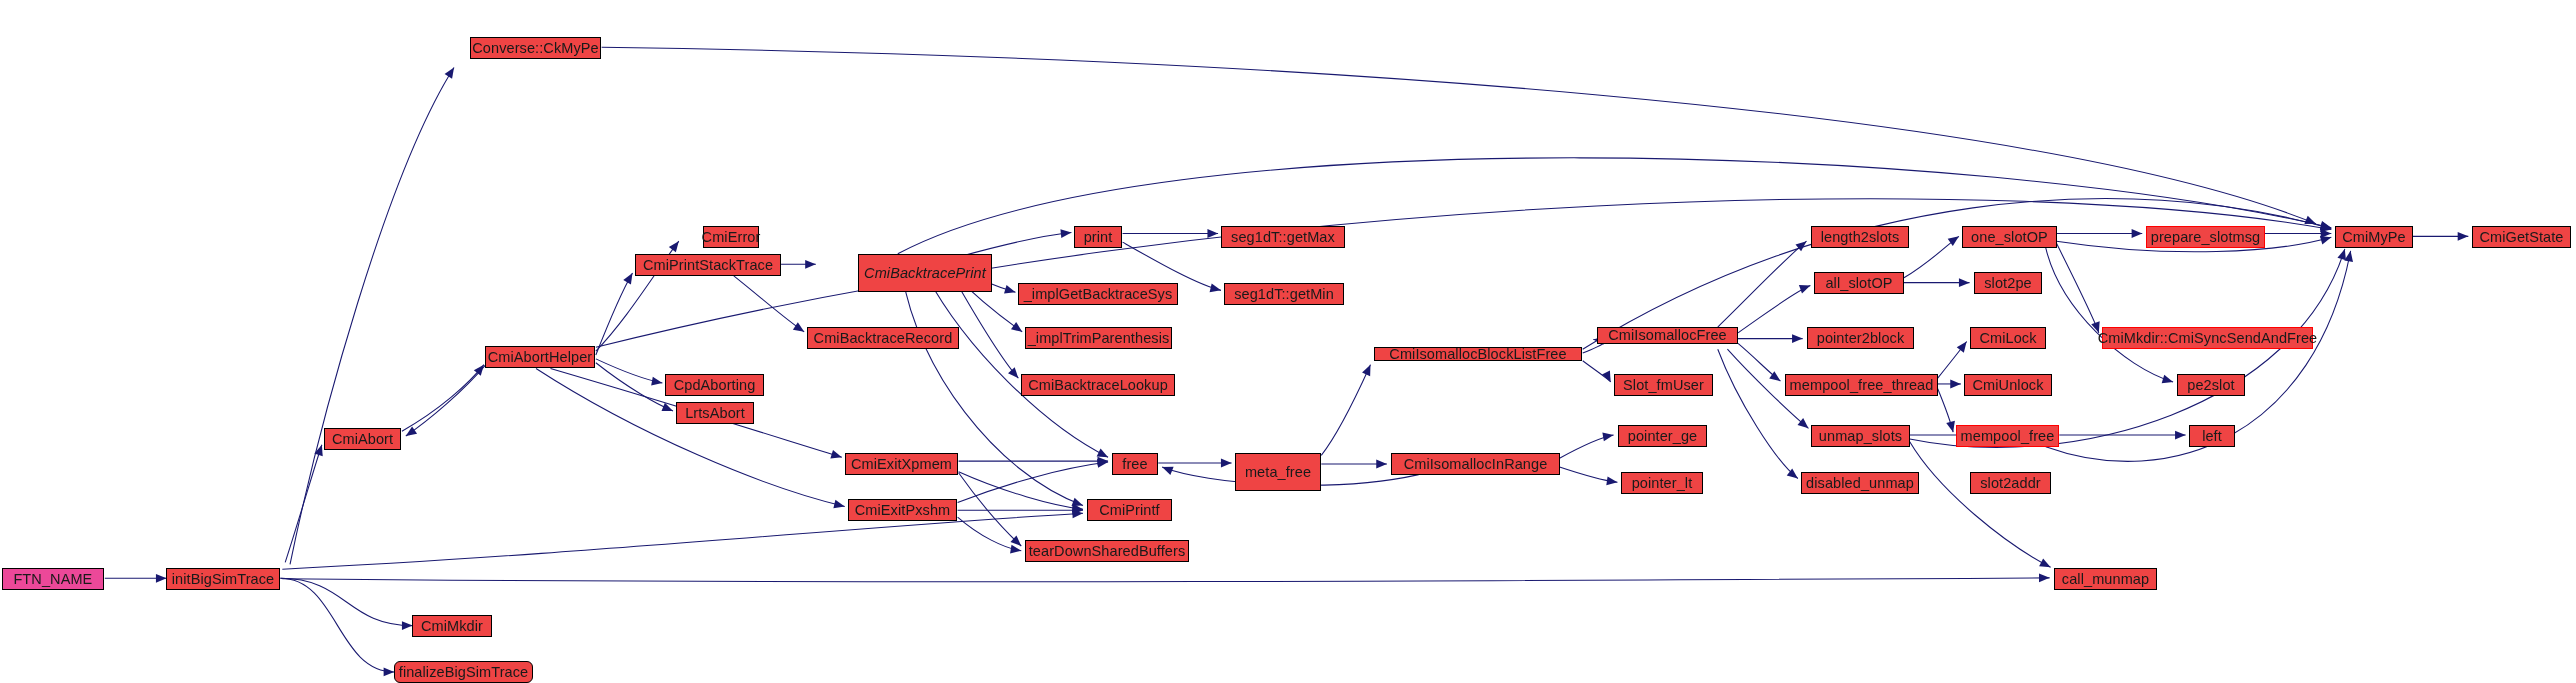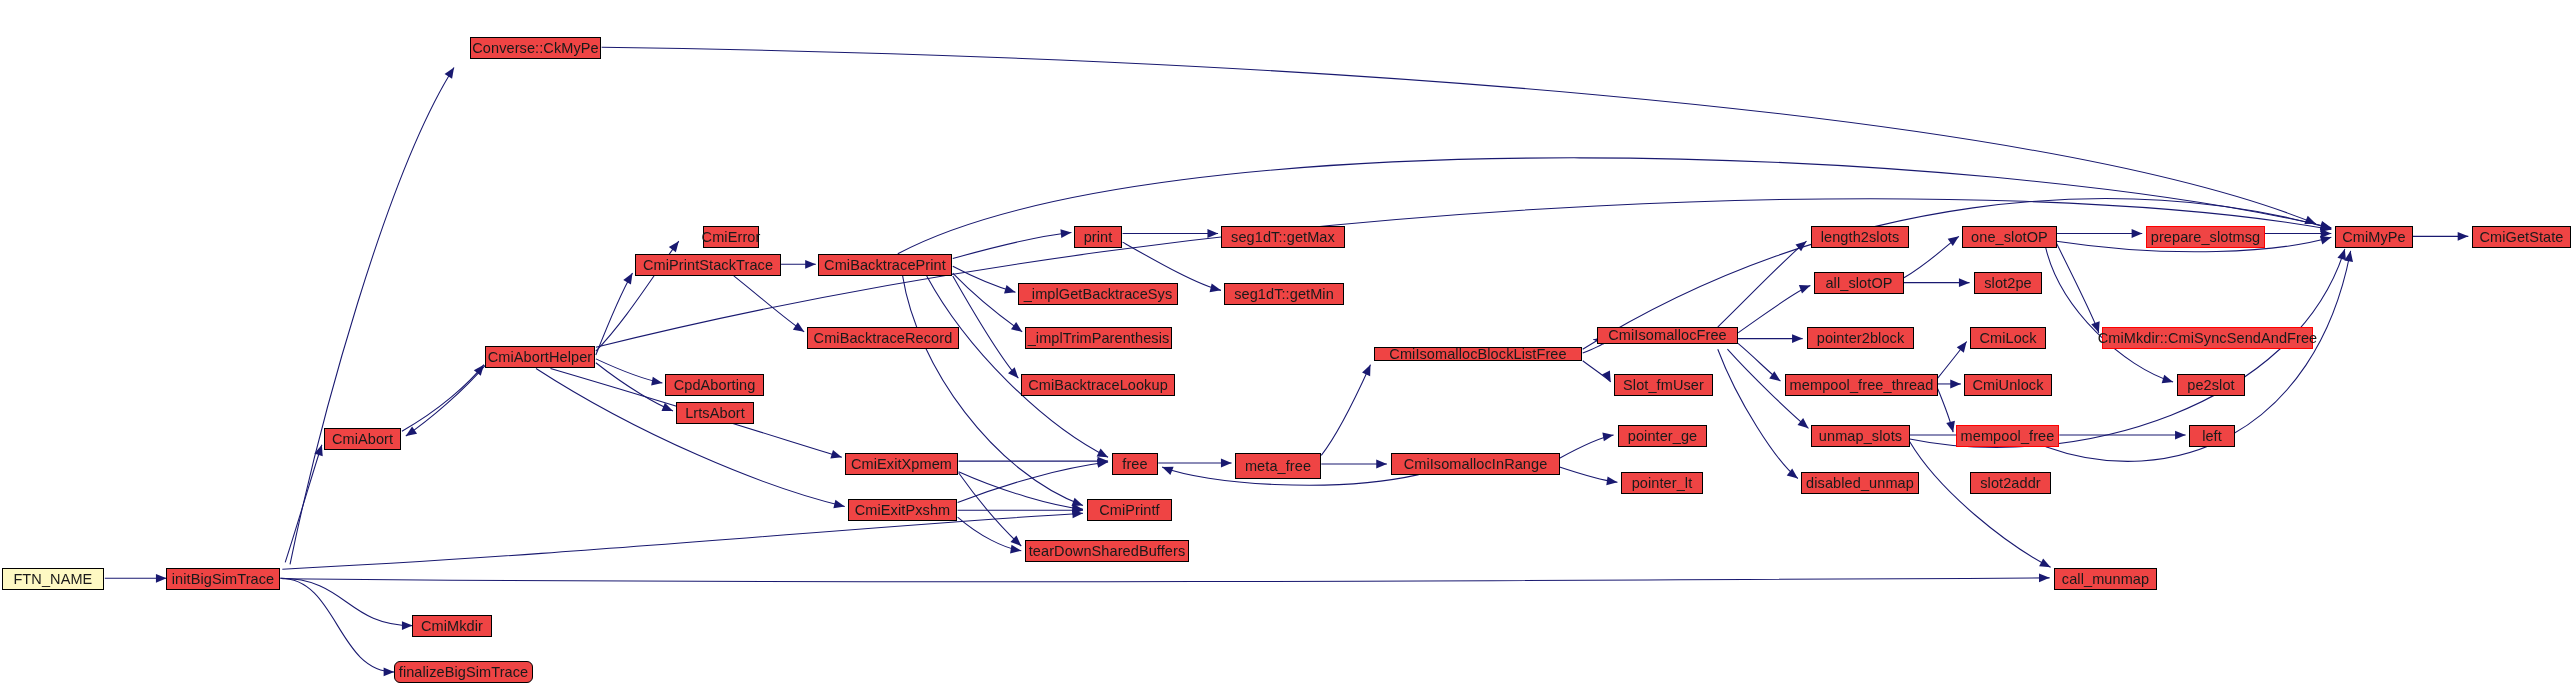--- a/index.html
+++ b/index.html
@@ -184,7 +184,7 @@
       <div class="node" style="left: 676px; top: 402px; width: 78px; height: 22px;">
         <span>LrtsAbort</span>
       </div>
-      <div class="node" style="left: 818px; top: 254px; width: 134px; height: 22px;">
+      <div class="node" style="left: 858px; top: 254px; width: 134px; height: 38px; font-style: italic;">
         <span>CmiBacktracePrint</span>
       </div>
       <div class="node" style="left: 807px; top: 327px; width: 152px; height: 22px;">

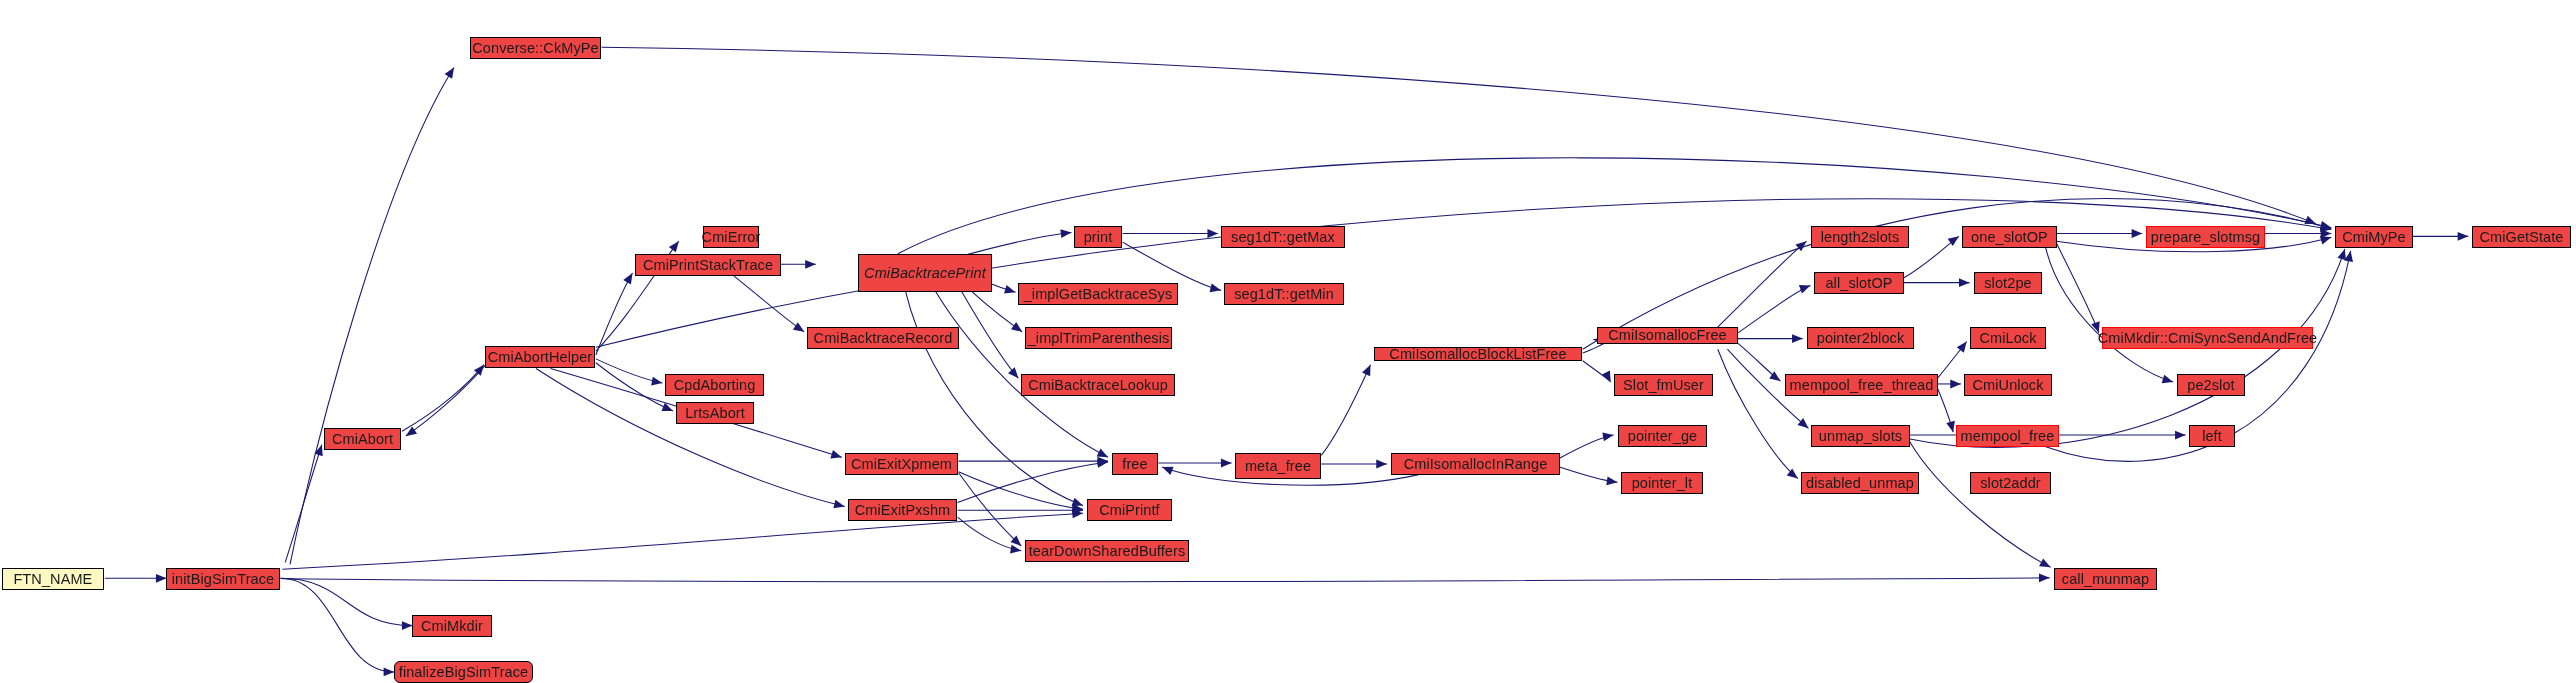--- a/index.html
+++ b/index.html
@@ -223,7 +223,7 @@
       <div class="node" style="left: 1224px; top: 283px; width: 120px; height: 22px;">
         <span>seg1dT::getMin</span>
       </div>
-      <div class="node" style="left: 1235px; top: 453px; width: 86px; height: 26px;">
+      <div class="node" style="left: 1235px; top: 453px; width: 86px; height: 38px;">
         <span>meta_free</span>
       </div>
       <div class="node" style="left: 1374px; top: 347px; width: 208px; height: 14px;">

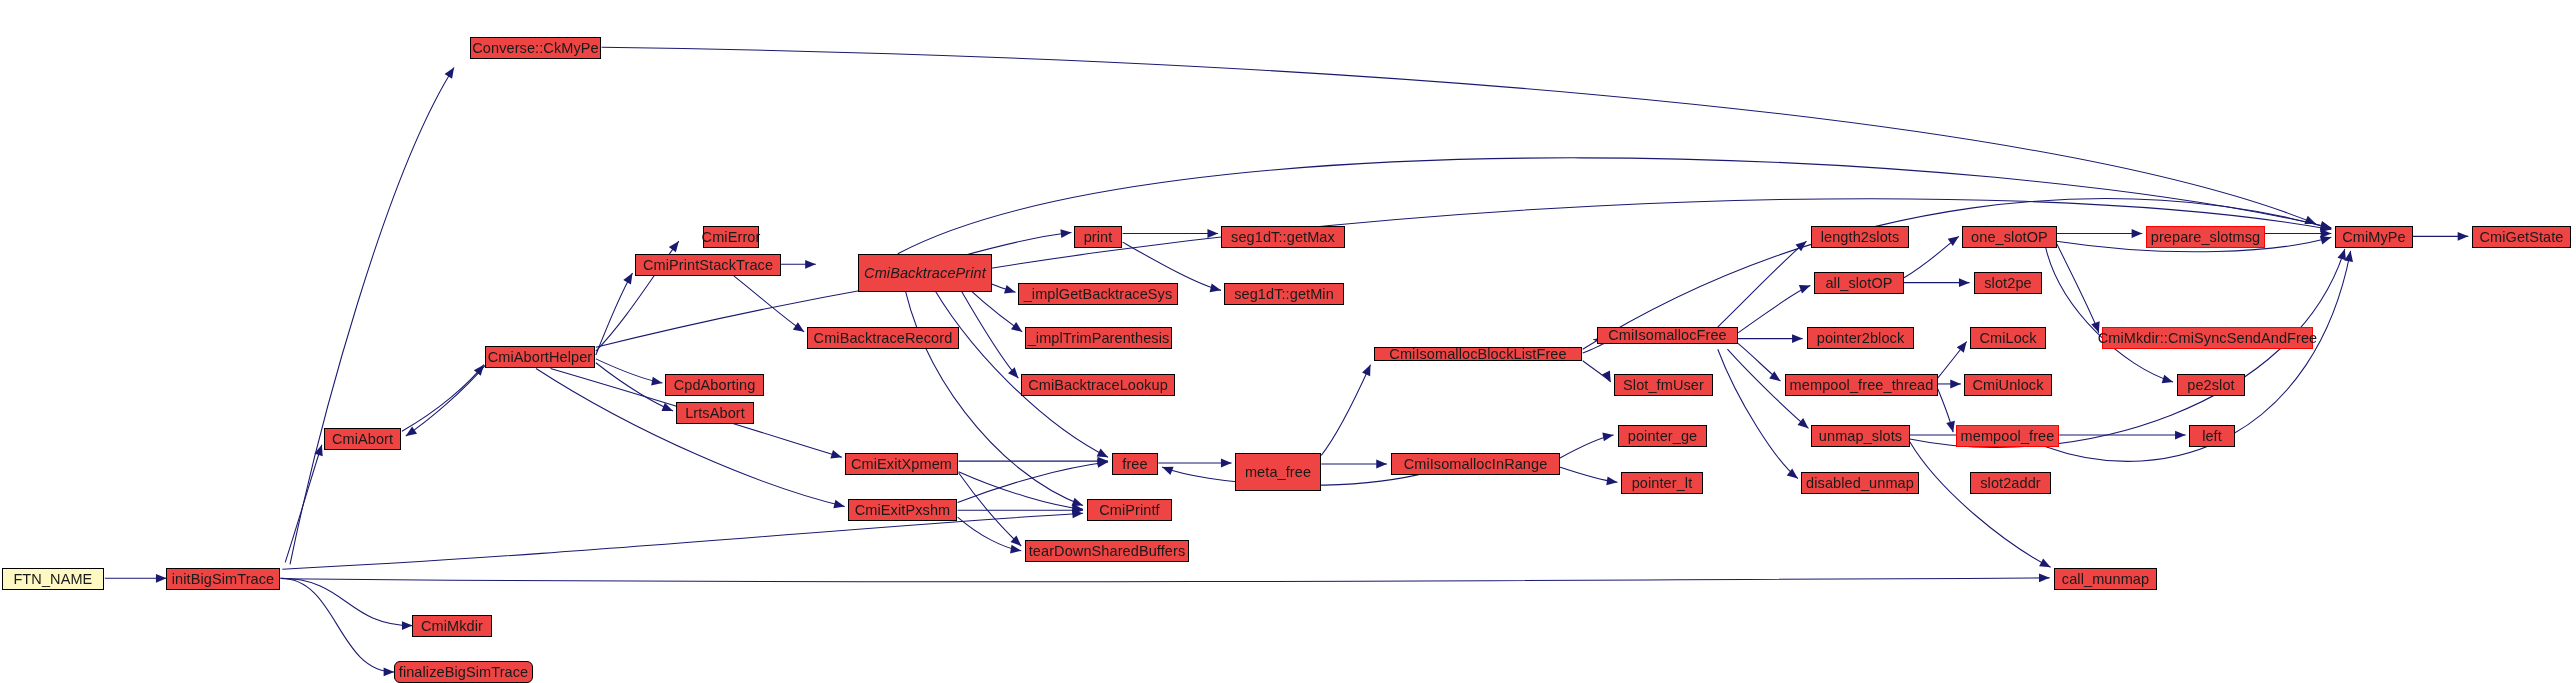--- a/index.html
+++ b/index.html
@@ -10,7 +10,7 @@
         background:#ef4444;color:#1a1a1a;font-size:14.5px;line-height:1;
         display:flex;align-items:center;justify-content:center;
         white-space:nowrap;letter-spacing:0.1px;}
-  .node.root{background:#fef9c3;border:1px solid #000000;}
+  .node.root{background:#ec4899;border:1px solid #000000;}
   .node.hl{border:1px solid #ff0000;}
   .node span{pointer-events:none;}
 </style>

